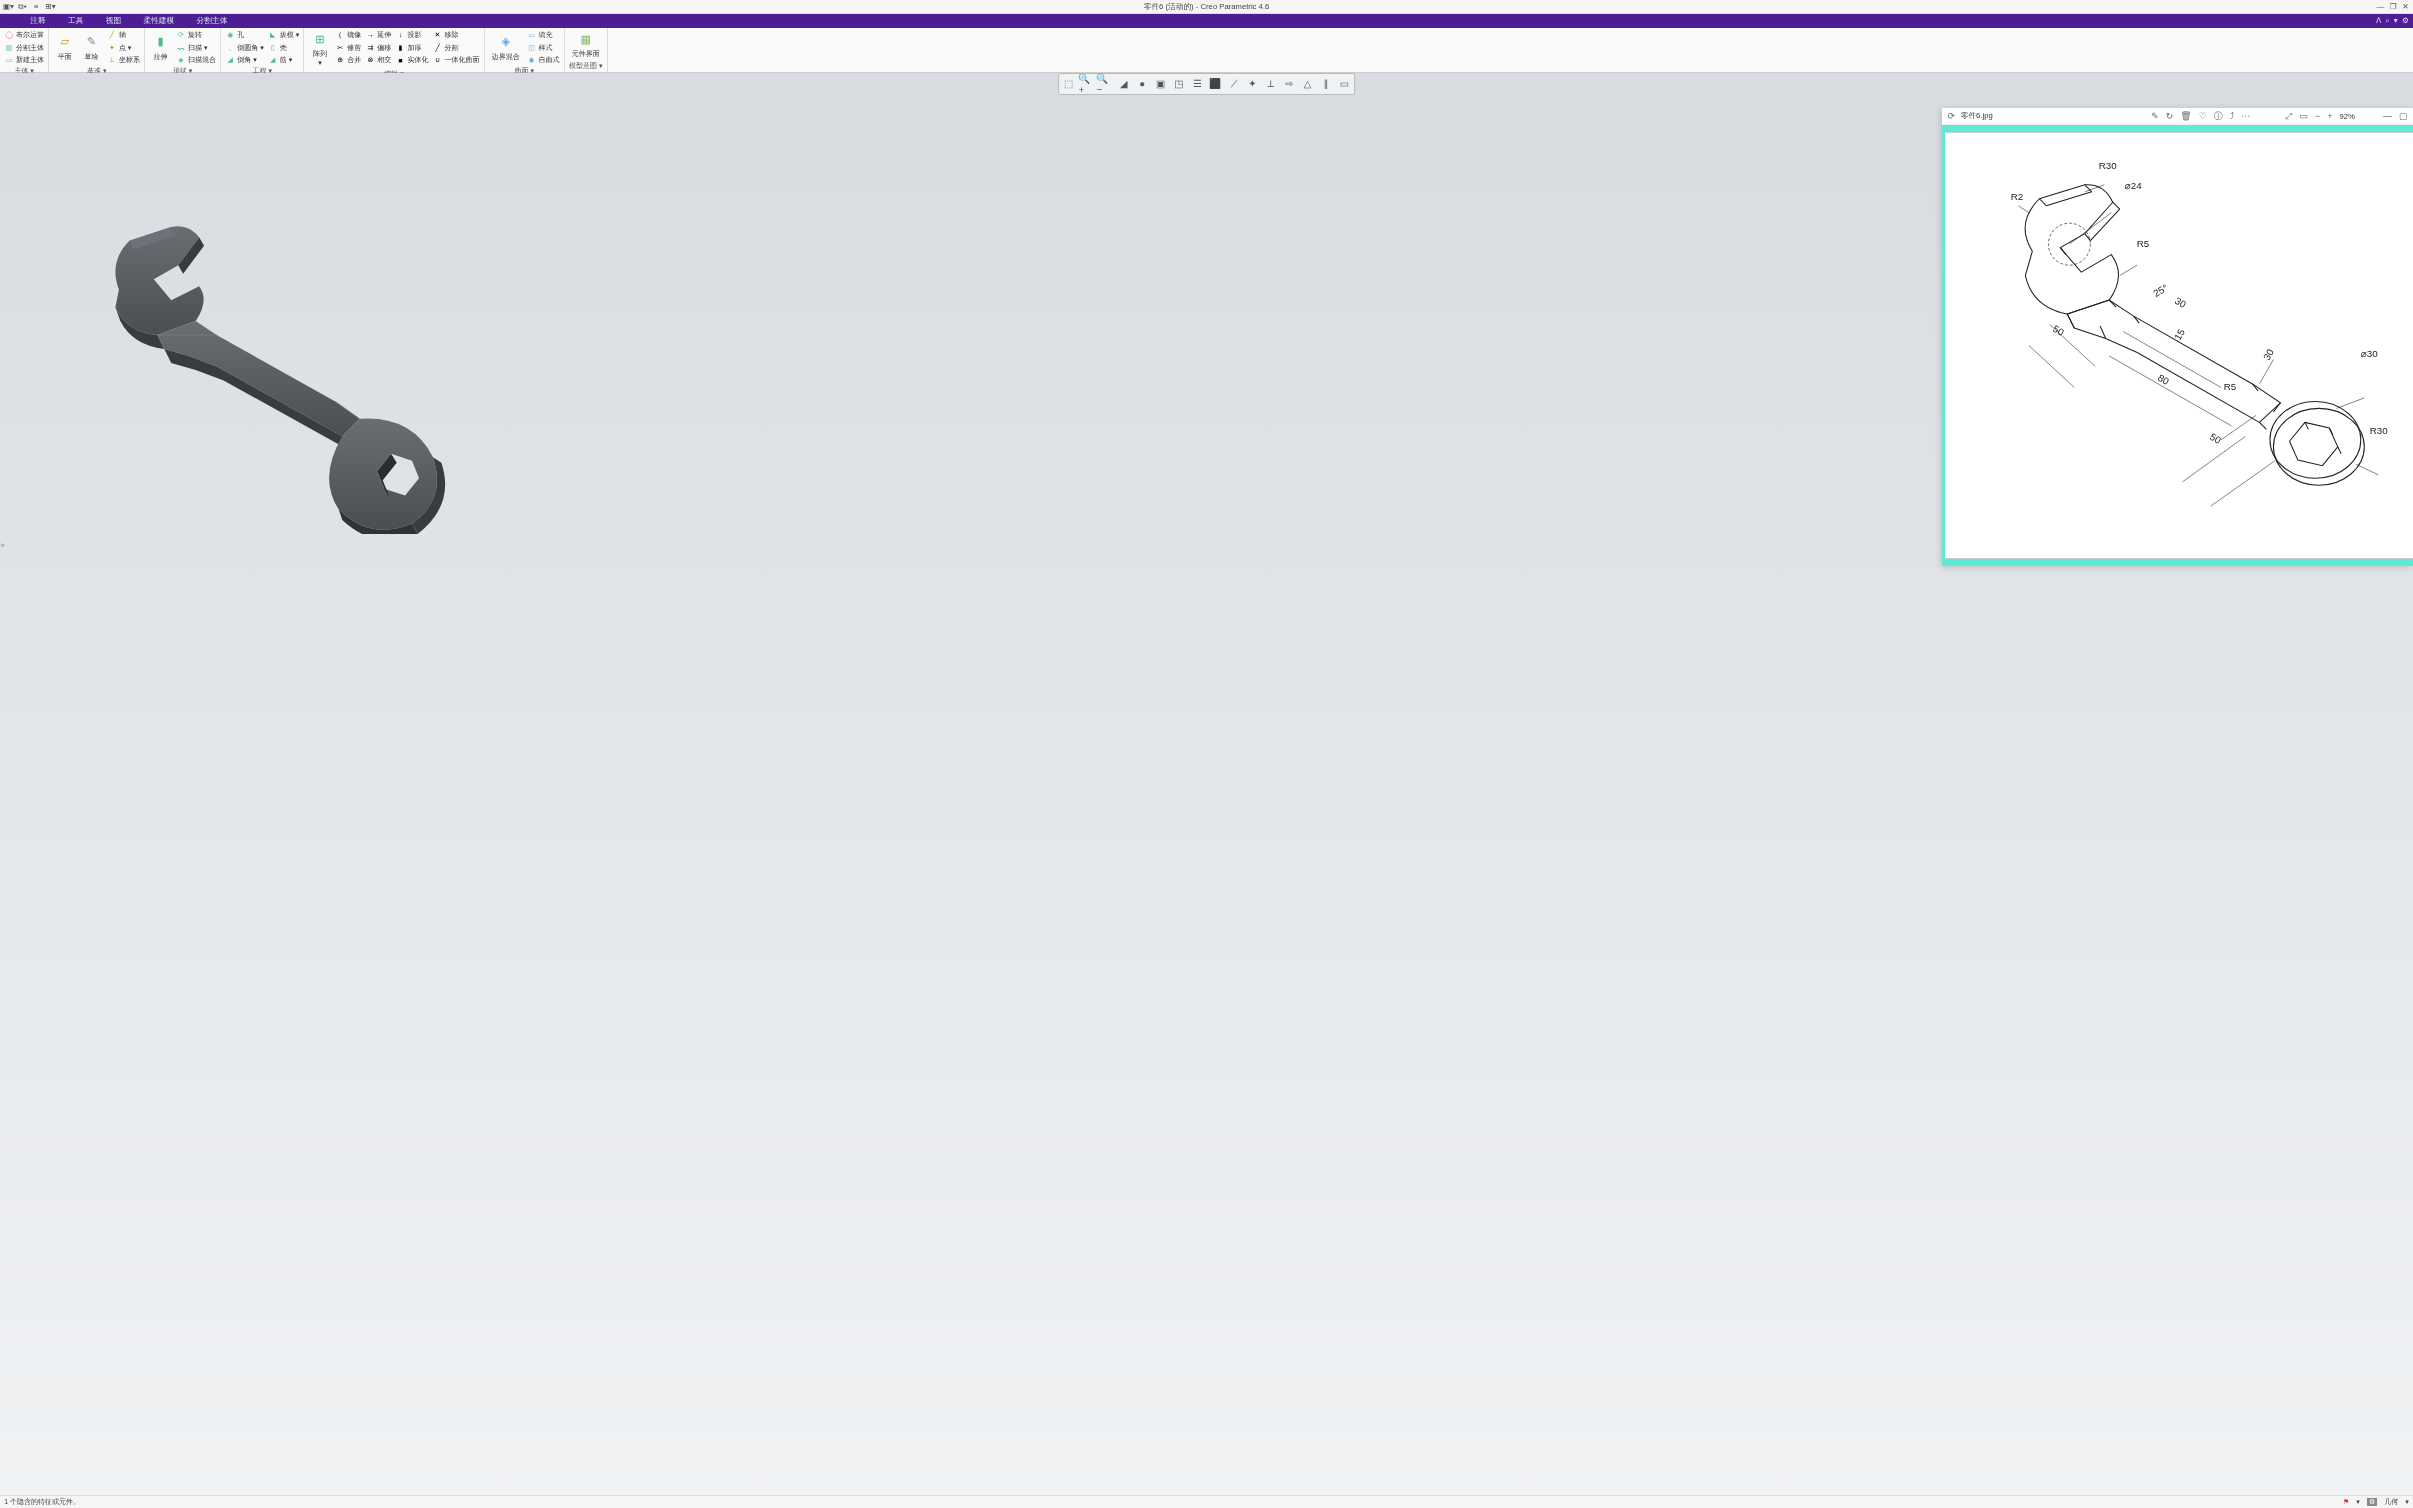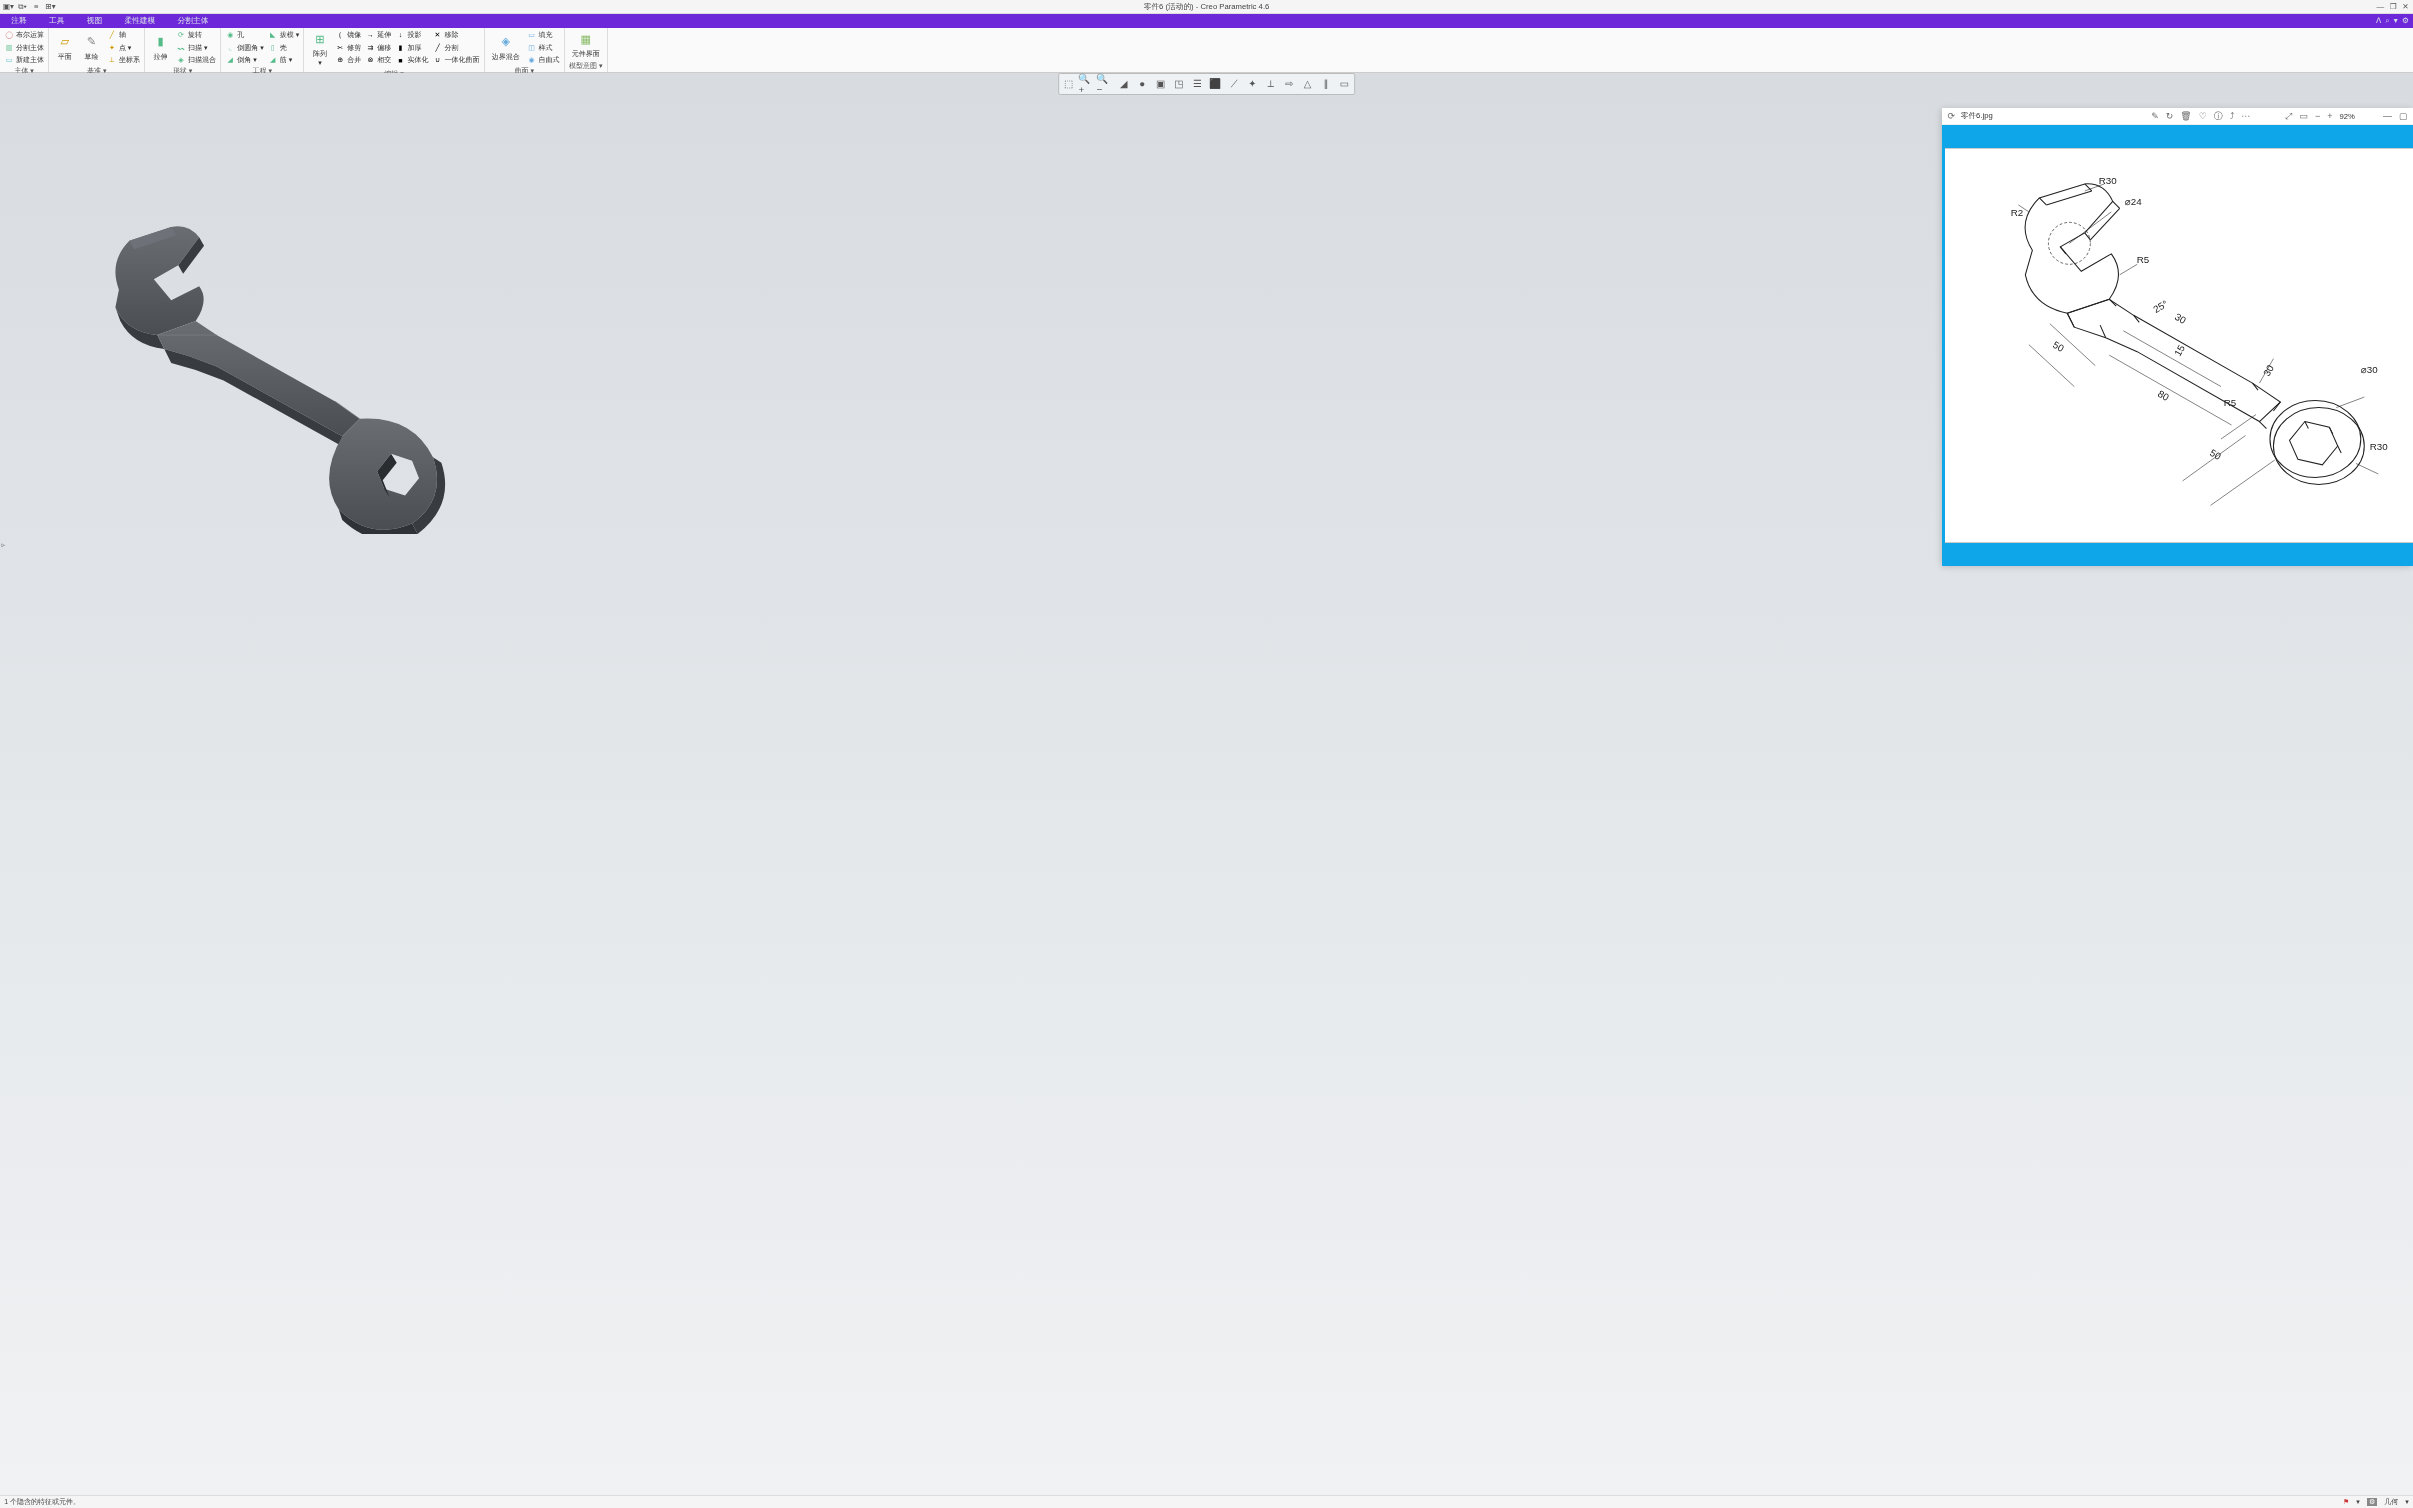--- a/index.html
+++ b/index.html
@@ -11,7 +11,7 @@
 .titlebar .title { position: absolute; left: 50%; transform: translateX(-50%); font-size: 7.7px; color: #444; }
 .titlebar .winbtns { margin-left: auto; display: flex; gap: 5.6px; padding-right: 4.2px; font-size: 7.7px; color: #555; }
 
-.menubar { height: 14px; background: #6d28d9; display: flex; align-items: center; position: relative; }
+.menubar { height: 14px; background: #4c1d95; display: flex; align-items: center; position: relative; padding-left: 19px; }
 .menubar .tab { padding: 0 11.2px; height: 100%; display: flex; align-items: center; color: #d8e0e8; font-size: 7.7px; cursor: pointer; }
 .menubar .right-icons { margin-left: auto; display: flex; gap: 4.2px; padding-right: 4.2px; color: #d8e0e8; font-size: 7.7px; }
 

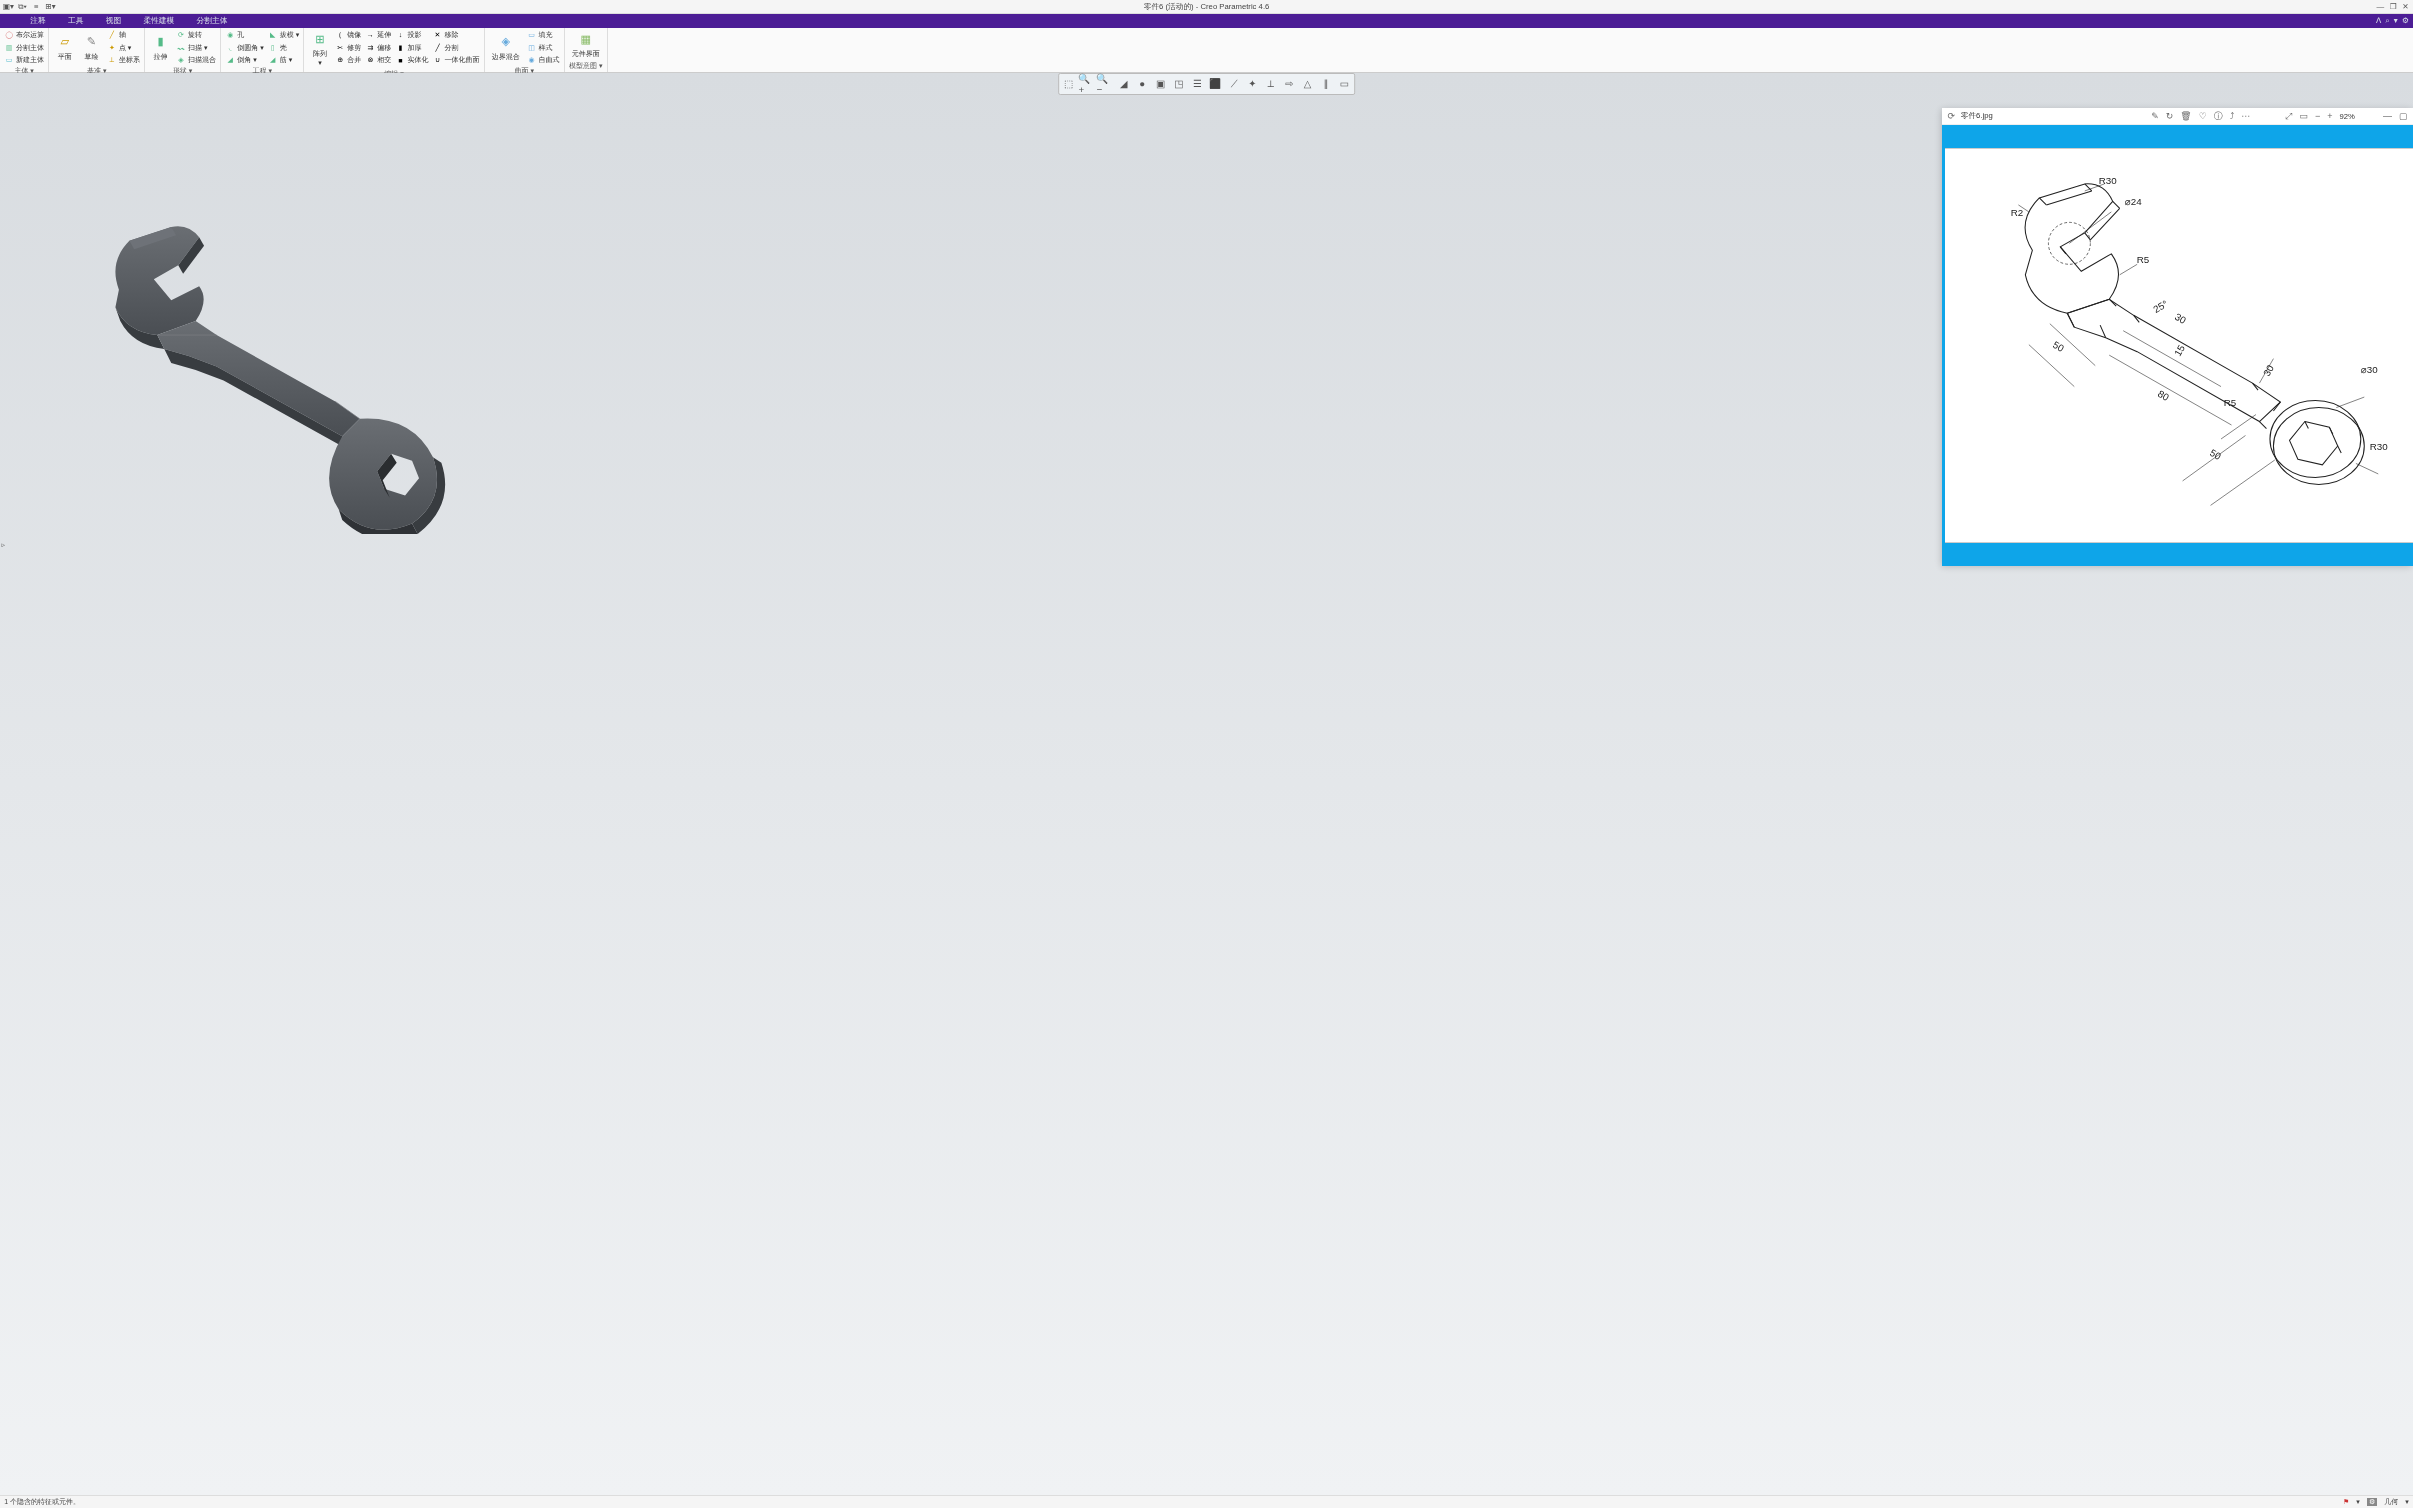--- a/index.html
+++ b/index.html
@@ -41,7 +41,7 @@
 .img-viewer .iv-header .ivico { font-size: 9px; color: #666; cursor: pointer; }
 .img-viewer .iv-header .right { display: flex; align-items: center; gap: 7px; }
 .img-viewer .iv-header .zoom { font-size: 7.7px; color: #333; }
-.img-viewer .iv-body { flex: 1; background: #0ea5e9; padding: 7px 0 7px 0; display: flex; align-items: center; }
+.img-viewer .iv-body { flex: 1; background: #5eead4; padding: 7px 0 7px 0; display: flex; }
 .img-viewer .iv-body .page { background: #fff; margin-left: 2.8px; flex: 1; position: relative; border-top: 0.7px solid #ccc; border-bottom: 0.7px solid #ccc; }
 
 .dim-label { position: absolute; font-family: Arial; font-size: 9.8px; color: #222; }

